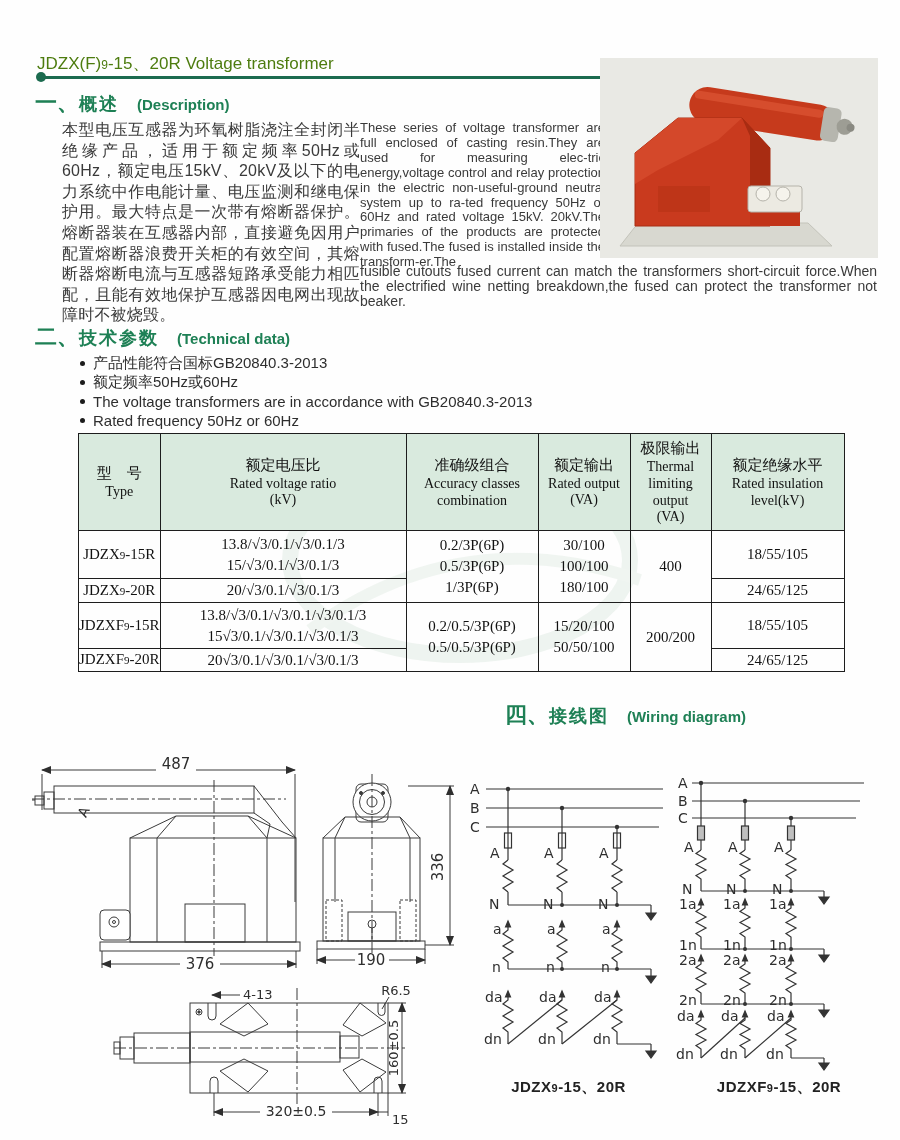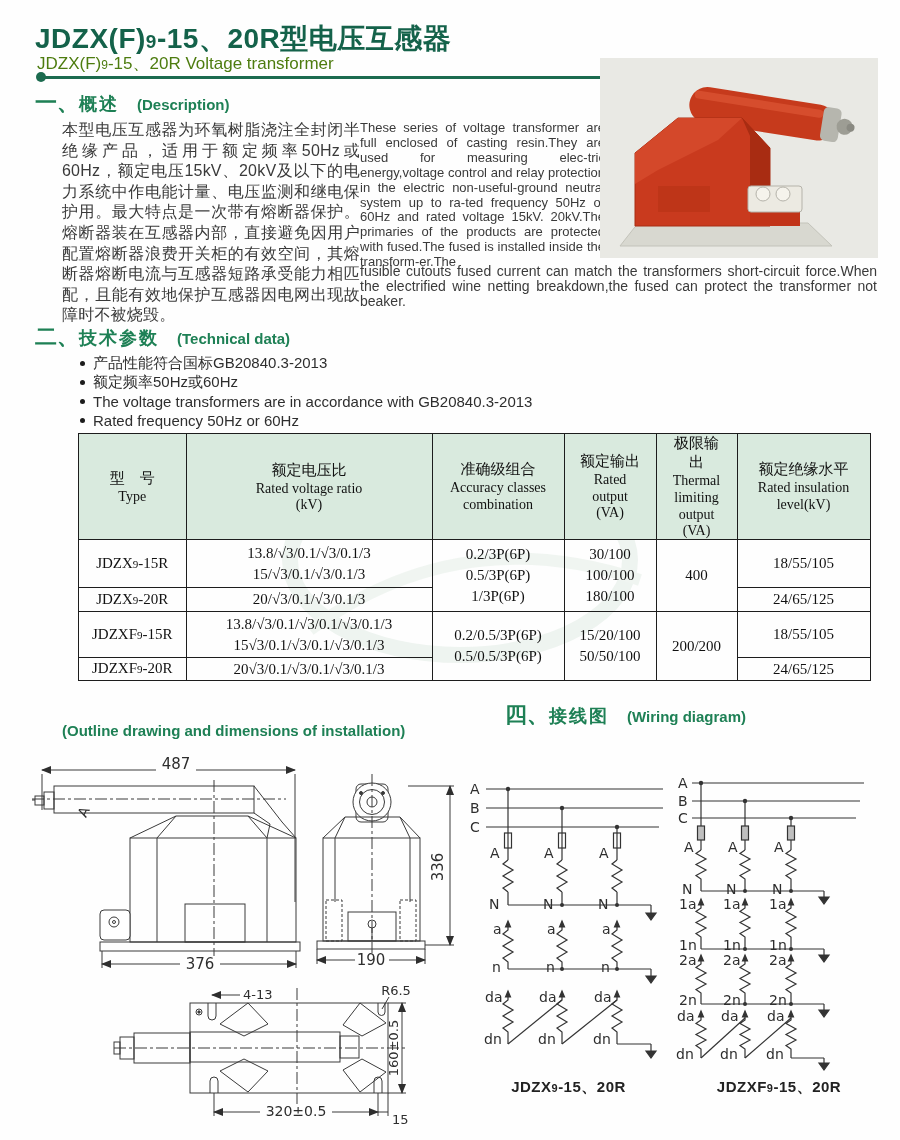--- a/index.html
+++ b/index.html
@@ -58,7 +58,6 @@
 <body>
 <div id="page">
 
-<div class="abs title"><span>JDZX(F)</span><span class="s9">9</span><span>-15、20R型电压互感器</span></div>
 <div class="abs subtitle"><span>JDZX(F)</span><span class="s9">9</span><span>-15、20R Voltage transformer</span></div>
 <div class="abs ruledot"></div>
 <div class="abs rule"></div>

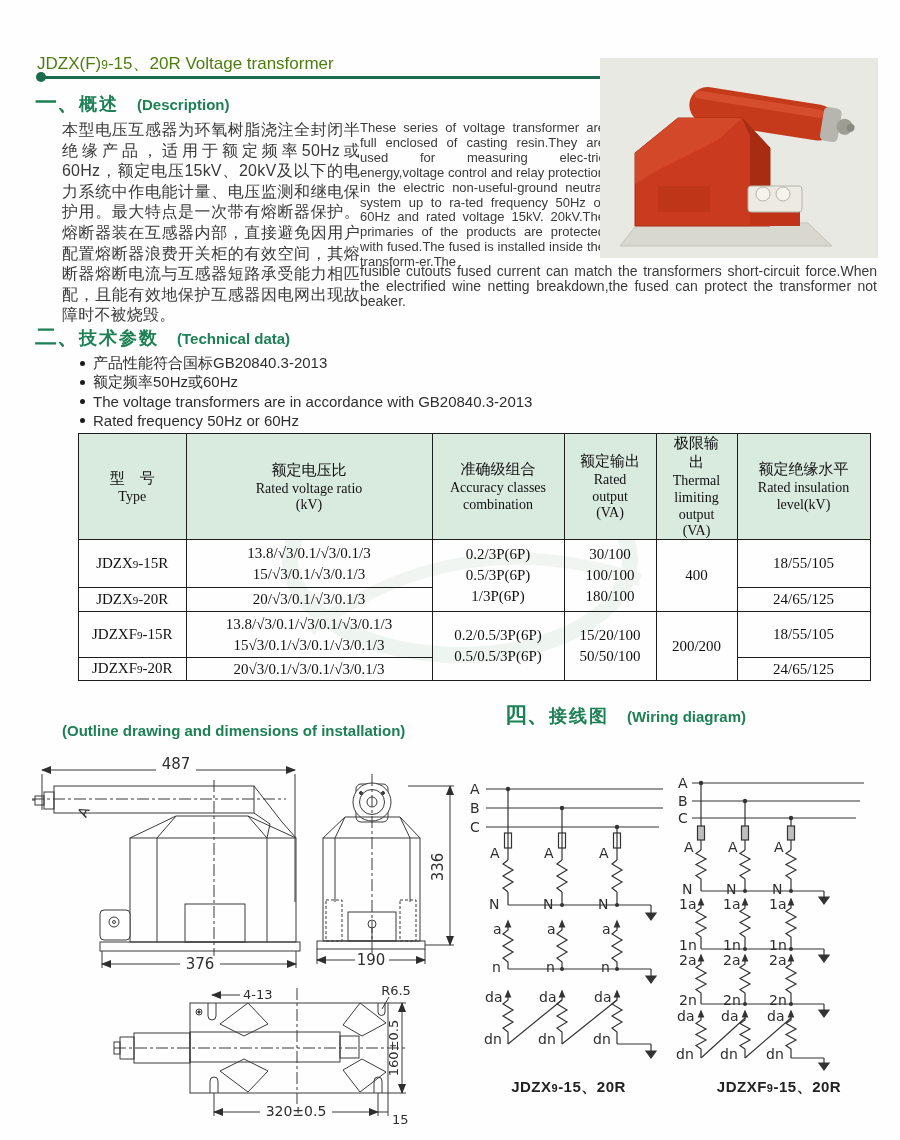--- a/index.html
+++ b/index.html
@@ -39,7 +39,7 @@
   .ttable{left:78px;top:433px;border-collapse:collapse;table-layout:fixed;
           font-family:"Liberation Serif","DejaVu Serif",serif;color:#111;}
   .ttable td,.ttable th{border:1.5px solid #1d1d1d;text-align:center;vertical-align:middle;
-          padding:0 13px;font-weight:normal;}
+          padding:0 0;font-weight:normal;}
   .ttable th{background:#d9eade;}
   .h-zh{font-size:15px;}
   .h-en{font-size:14px;line-height:17px;}

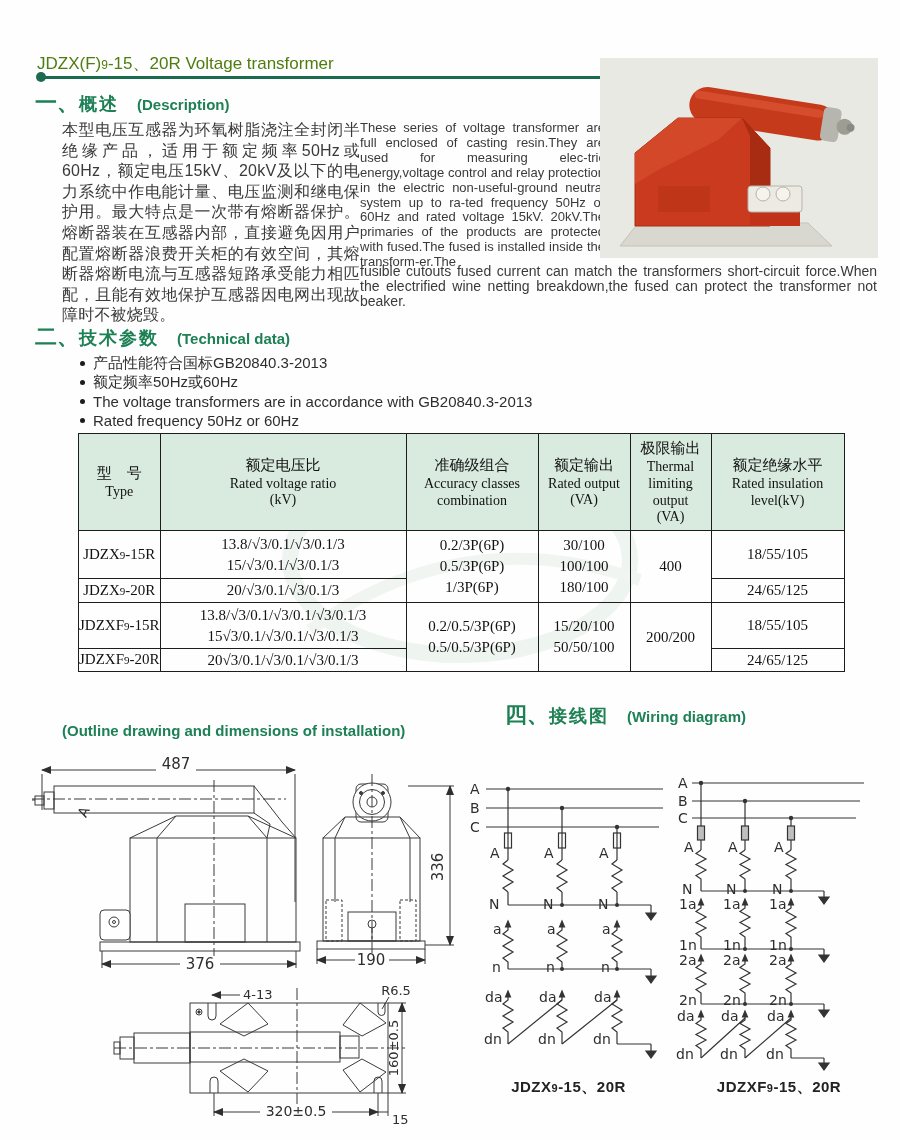--- a/index.html
+++ b/index.html
@@ -206,7 +206,6 @@
 </tbody>
     </table>
 
-<div class="abs sec3en">(Outline drawing and dimensions of installation)</div>
 <div class="abs sech sec4"><span class="num">四、</span><span class="zh">接线图</span><span class="en">(Wiring diagram)</span></div>
 
 <svg class="abs draw" style="left:30px;top:752px;" width="295" height="235" viewBox="0 0 295 235">

